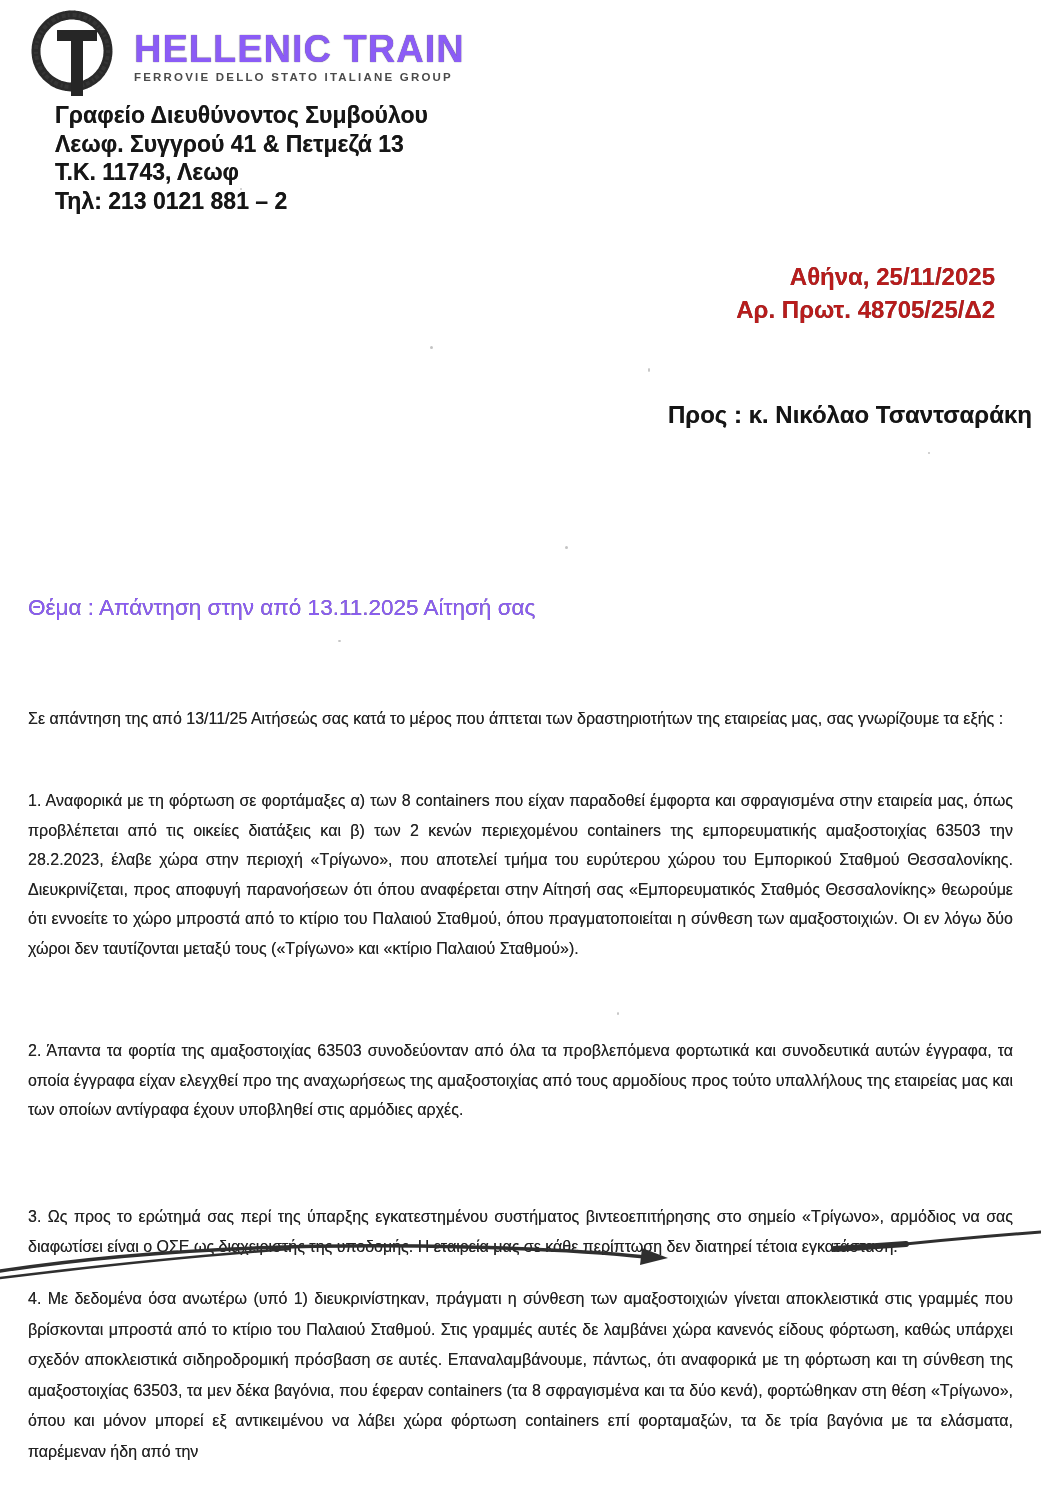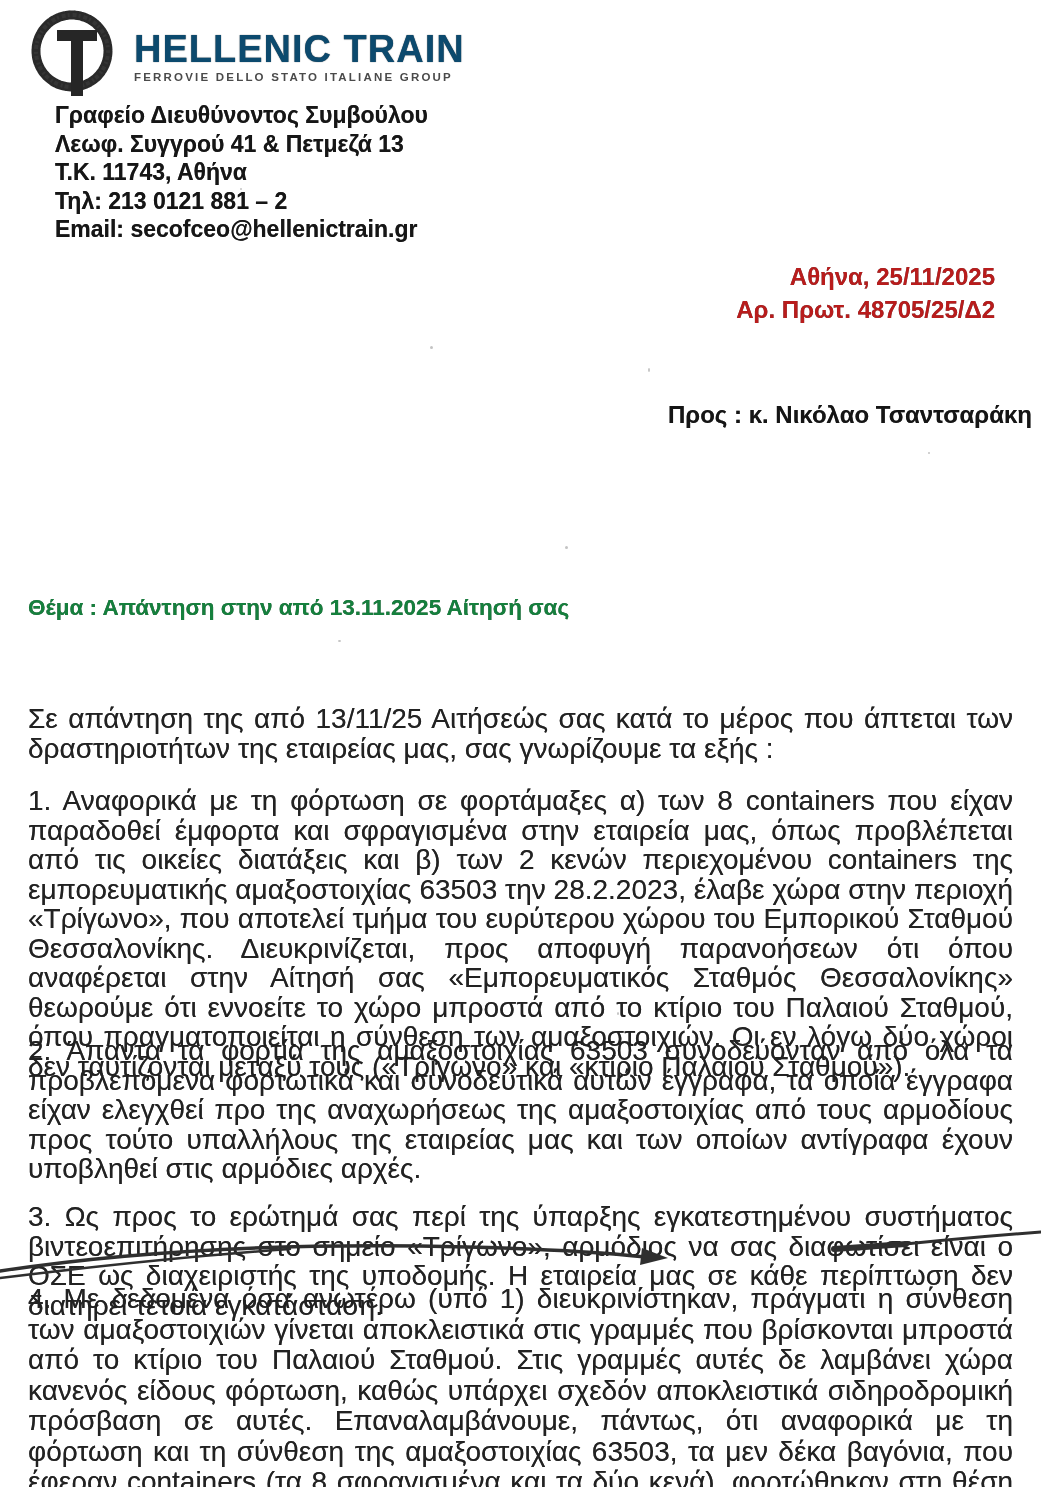--- a/index.html
+++ b/index.html
@@ -31,7 +31,7 @@
     font-size: 38px;
     font-weight: bold;
     letter-spacing: 1px;
-    color: #0c4a6e;
+    color: #8b5cf6;
     line-height: 1;
     text-shadow: 0 0 1px rgba(30,30,30,.85);
     filter: blur(.4px);

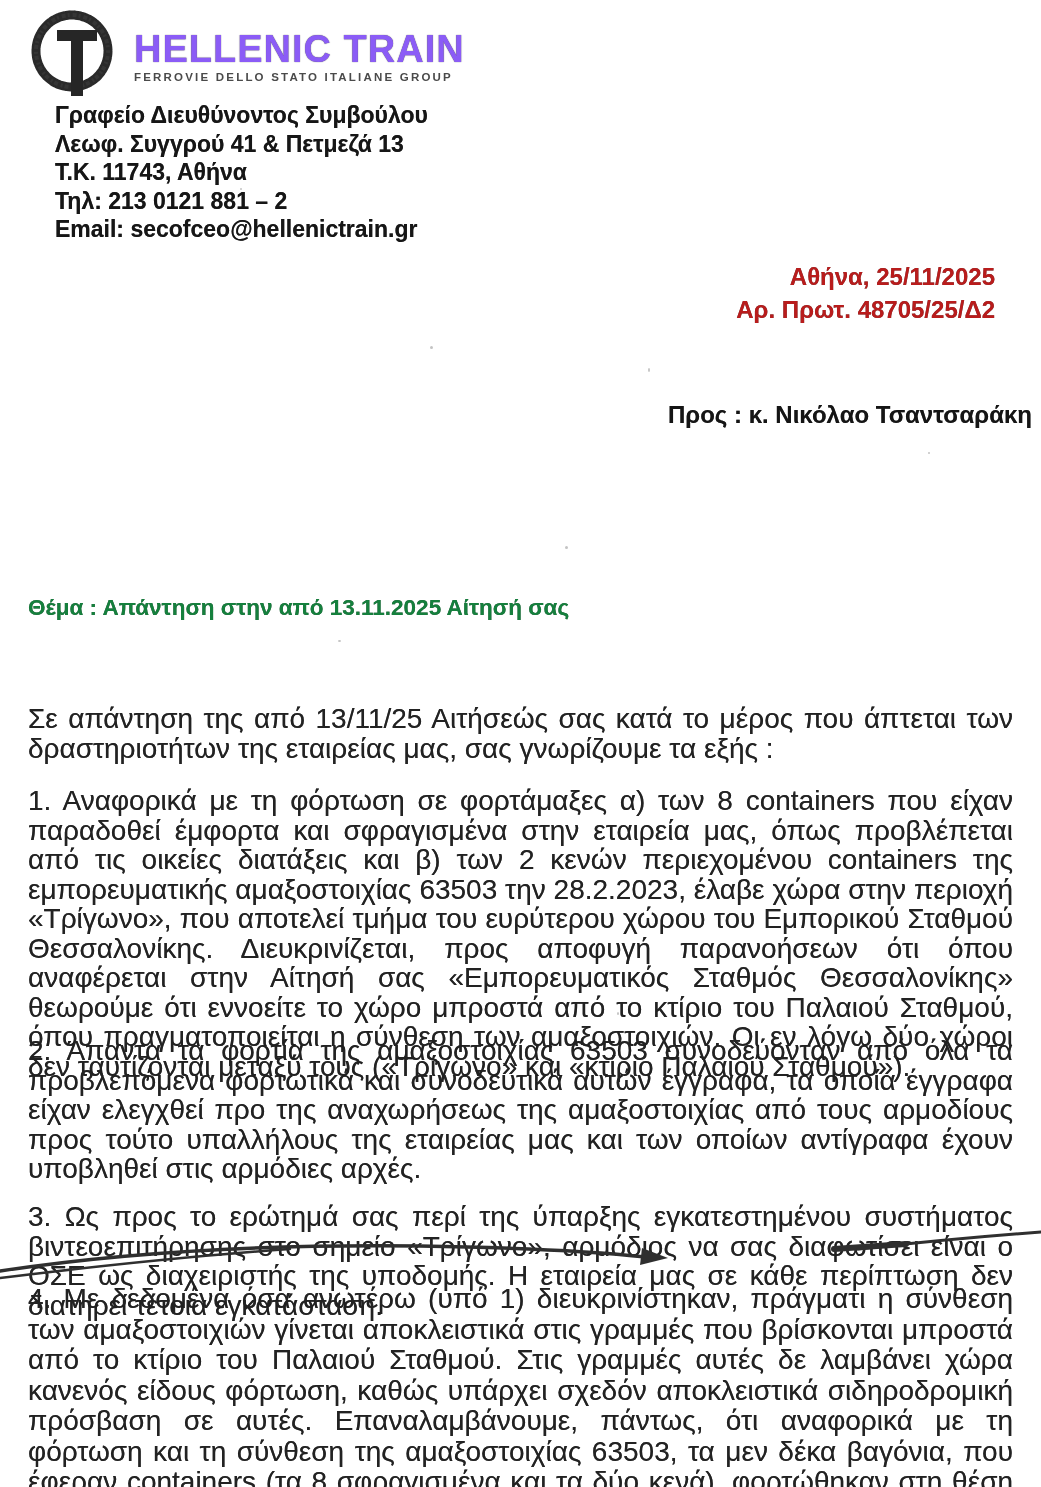--- a/index.html
+++ b/index.html
@@ -155,7 +155,7 @@
   <div class="sender">
     <div>Γραφείο Διευθύνοντος Συμβούλου</div>
     <div>Λεωφ. Συγγρού 41 &amp; Πετμεζά 13</div>
-    <div>Τ.Κ. 11743, Αθήνα</div>
+    <div>Τ.Κ. 11743, Λεωφ</div>
     <div>Τηλ: 213 0121 881 – 2</div>
     <div>Email: secofceo@hellenictrain.gr</div>
   </div>

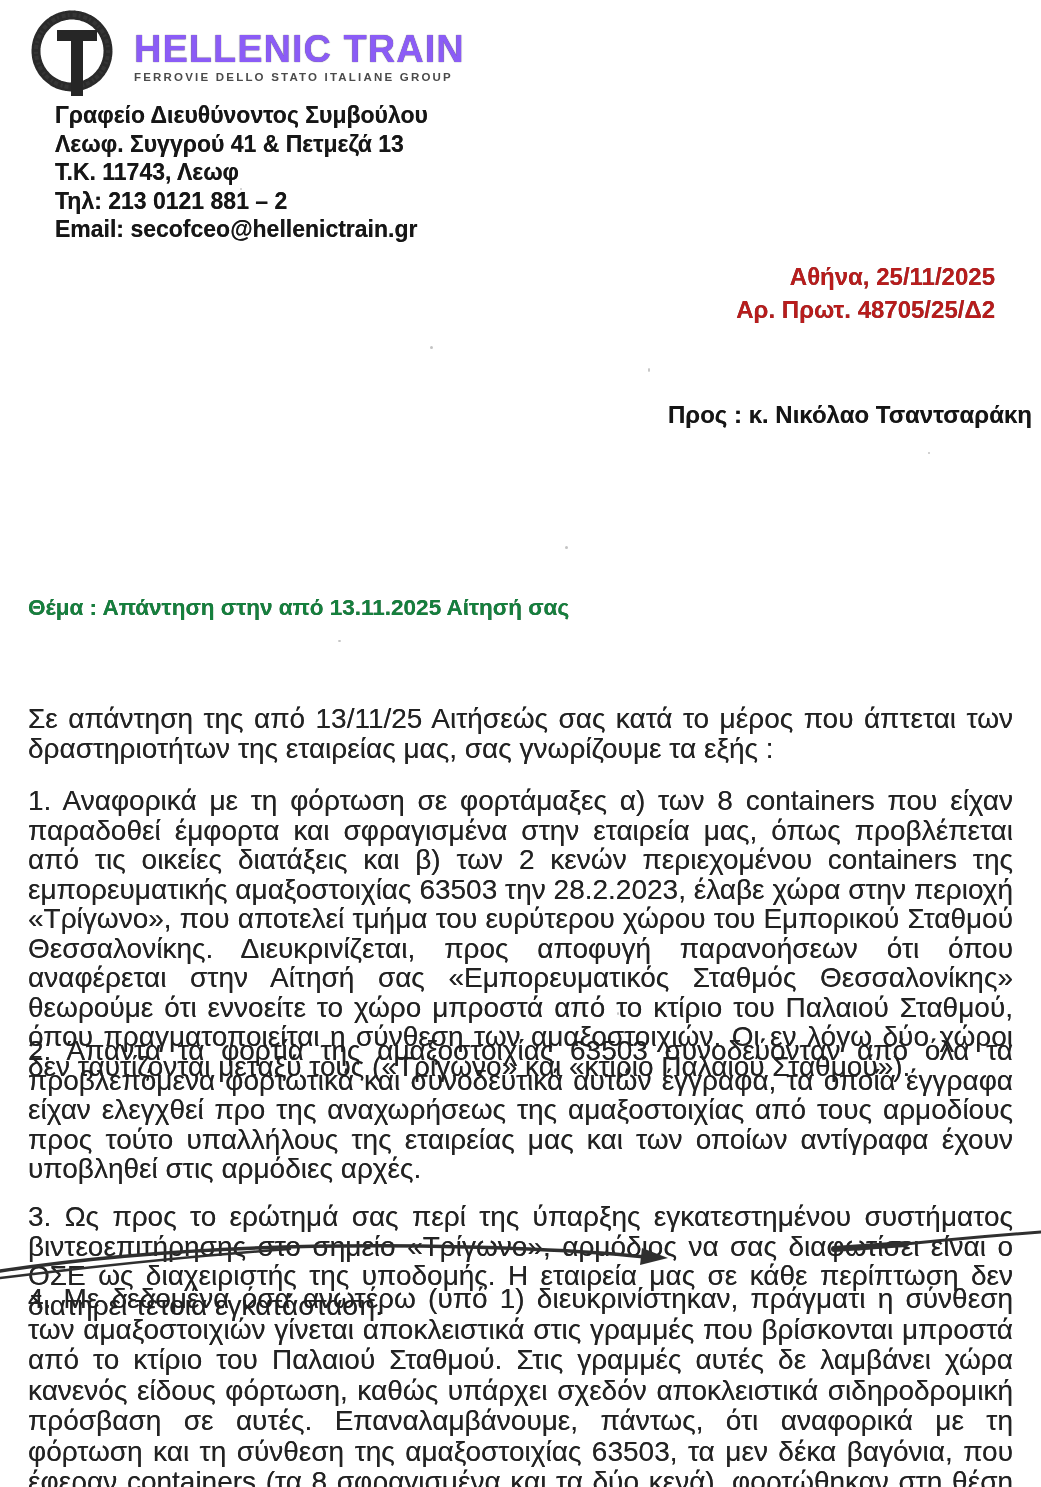--- a/index.html
+++ b/index.html
@@ -157,7 +157,6 @@
     <div>Λεωφ. Συγγρού 41 &amp; Πετμεζά 13</div>
     <div>Τ.Κ. 11743, Λεωφ</div>
     <div>Τηλ: 213 0121 881 – 2</div>
-    <div>Email: secofceo@hellenictrain.gr</div>
   </div>
 
   <div class="dateblock">

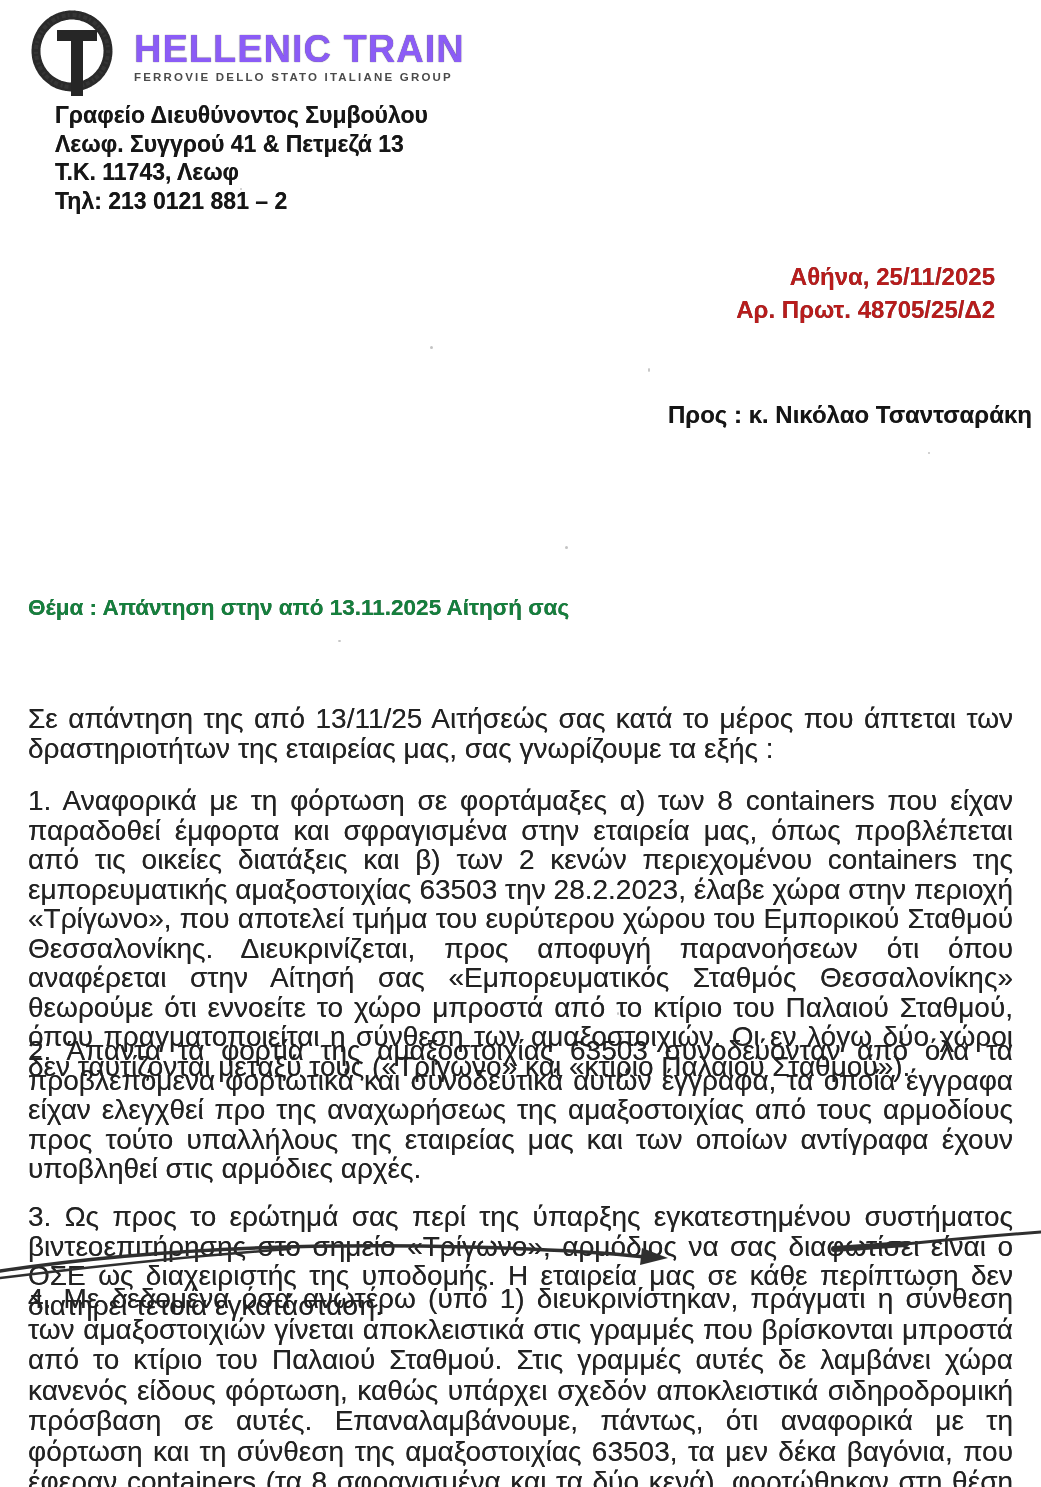--- a/index.html
+++ b/index.html
@@ -87,8 +87,8 @@
     left: 28px;
     top: 595px;
     font-size: 22.5px;
-    font-weight: bold;
-    color: #15803d;
+    font-weight: normal;
+    color: #8b5cf6;
     text-shadow: 0 0 .5px rgba(20,20,20,.7);
     filter: blur(.25px);
     white-space: nowrap;

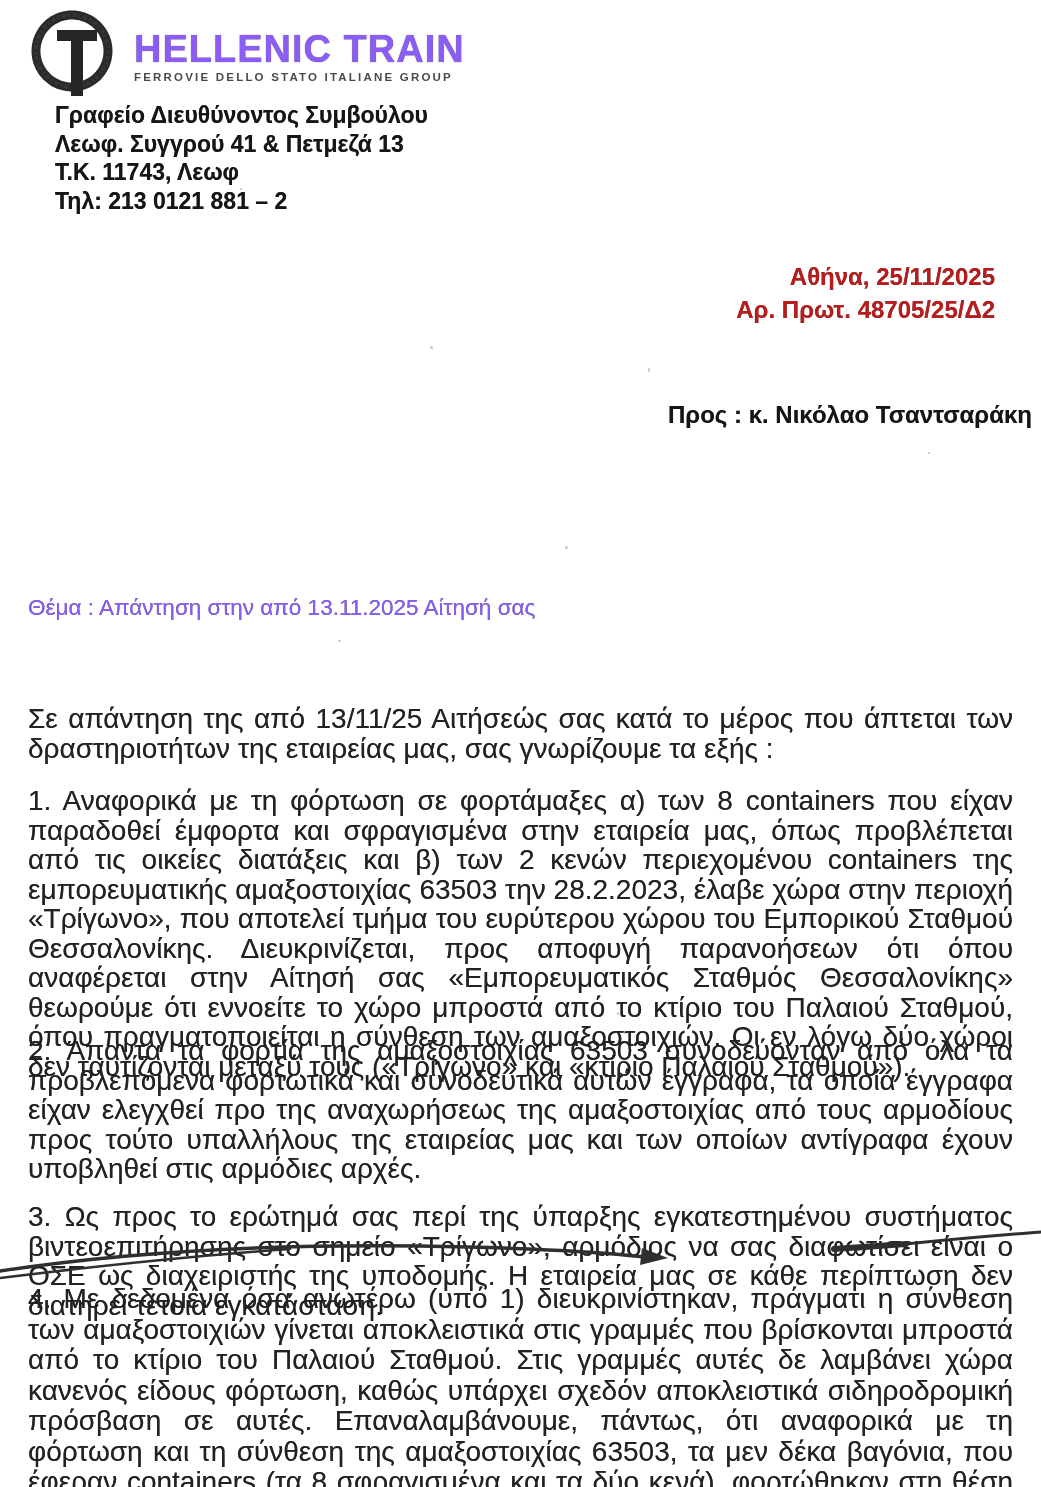--- a/index.html
+++ b/index.html
@@ -99,7 +99,7 @@
     left: 28px;
     width: 985px;
     margin: 0;
-    font-size: 28px;
+    font-size: 16px;
     line-height: 29.5px;
     text-align: justify;
     color: #222;

